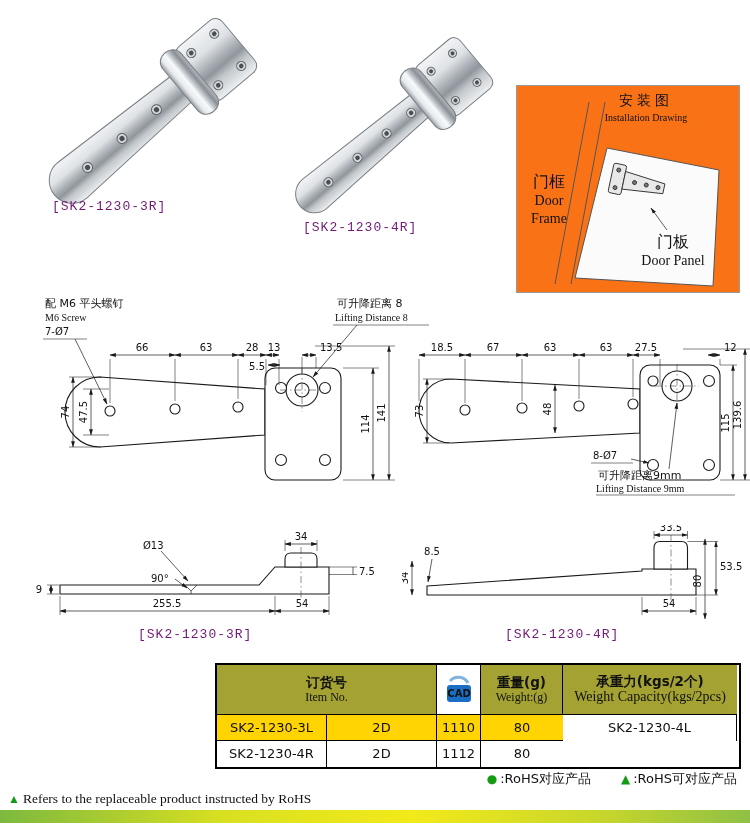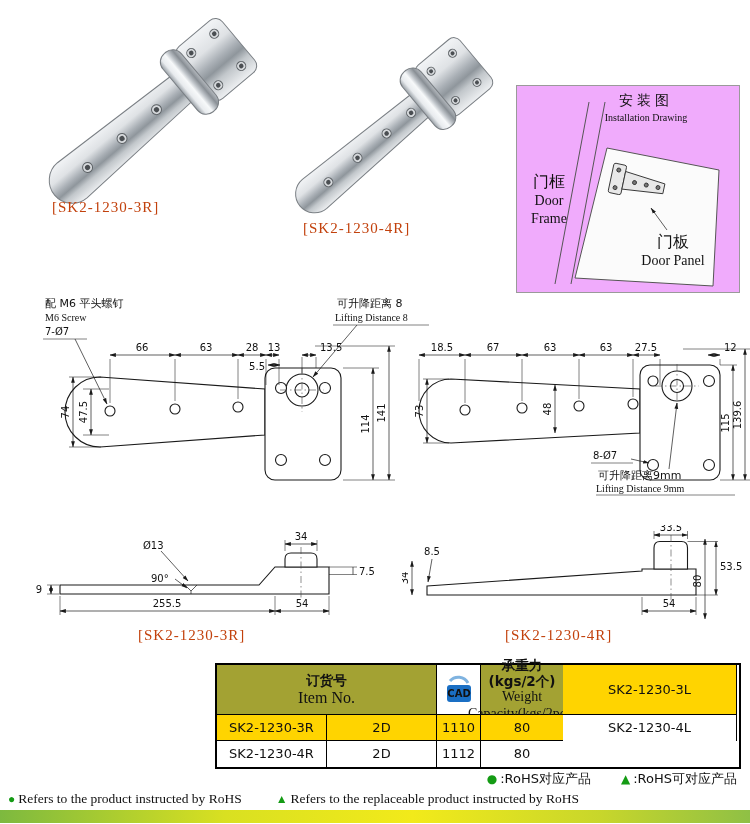--- a/index.html
+++ b/index.html
@@ -16,7 +16,7 @@
   .cl{stroke:#444;stroke-width:0.6;fill:none;stroke-dasharray:7 3 1.5 3;}
   .model-label{font-family:Liberation Serif, serif;font-size:15px;letter-spacing:1px;color:#c2410c;}
   
-  .inst-box{left:516px;top:85px;width:222px;height:206px;border:1px solid #9a9a9a;background:#f0abfc;}
+  .inst-box{left:516px;top:85px;width:222px;height:206px;border:1px solid #9a9a9a;background:#f97316;}
   .inst-title{left:54px;top:6px;width:150px;text-align:center;}
   .inst-title .cn{font-size:14px;letter-spacing:4px;}
   .inst-title .en{font-size:10px;margin-top:2px;}

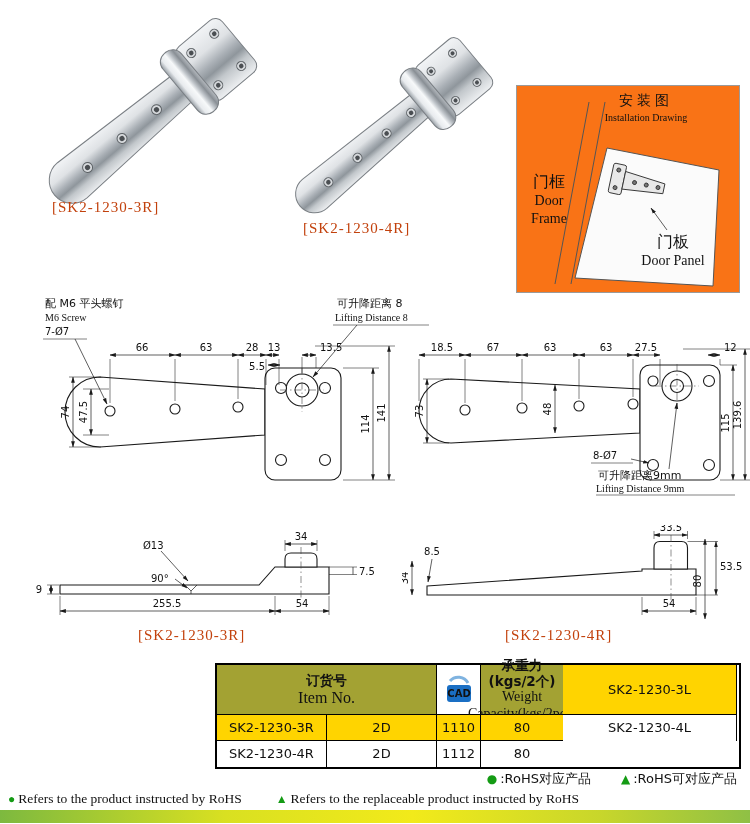--- a/index.html
+++ b/index.html
@@ -14,7 +14,7 @@
   .dim{stroke:#1a1a1a;stroke-width:0.7;fill:none;}
   .ext{stroke:#1a1a1a;stroke-width:0.55;fill:none;}
   .cl{stroke:#444;stroke-width:0.6;fill:none;stroke-dasharray:7 3 1.5 3;}
-  .model-label{font-family:Liberation Serif, serif;font-size:15px;letter-spacing:1px;color:#c2410c;}
+  .model-label{font-family:Liberation Mono, monospace;font-size:13px;letter-spacing:1px;color:#701a75;}
   
   .inst-box{left:516px;top:85px;width:222px;height:206px;border:1px solid #9a9a9a;background:#f97316;}
   .inst-title{left:54px;top:6px;width:150px;text-align:center;}

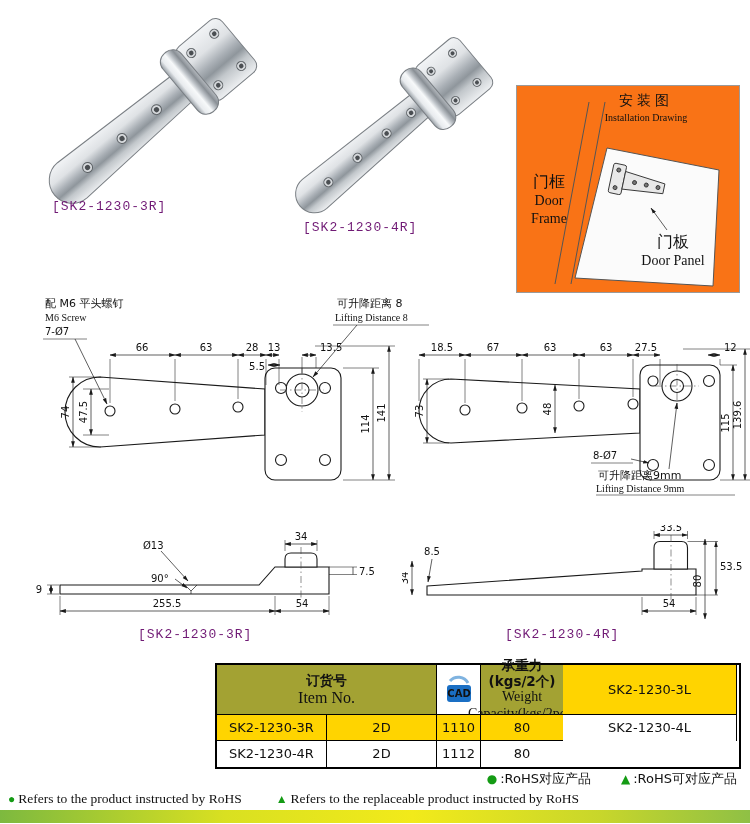--- a/index.html
+++ b/index.html
@@ -375,6 +375,10 @@
         <text x="16" y="22" text-anchor="middle" font-size="9" font-weight="bold" fill="#fff">CAD</text>
       </svg>
     </div>
+    <div class="t-cell th">
+      <div class="cn">重量(g)</div>
+      <div class="en serif">Weight:(g)</div>
+    </div>
     <div class="t-cell th lastcol">
       <div class="cn">承重力(kgs/2个)</div>
       <div class="en serif small">Weight Capacity(kgs/2pcs)</div>

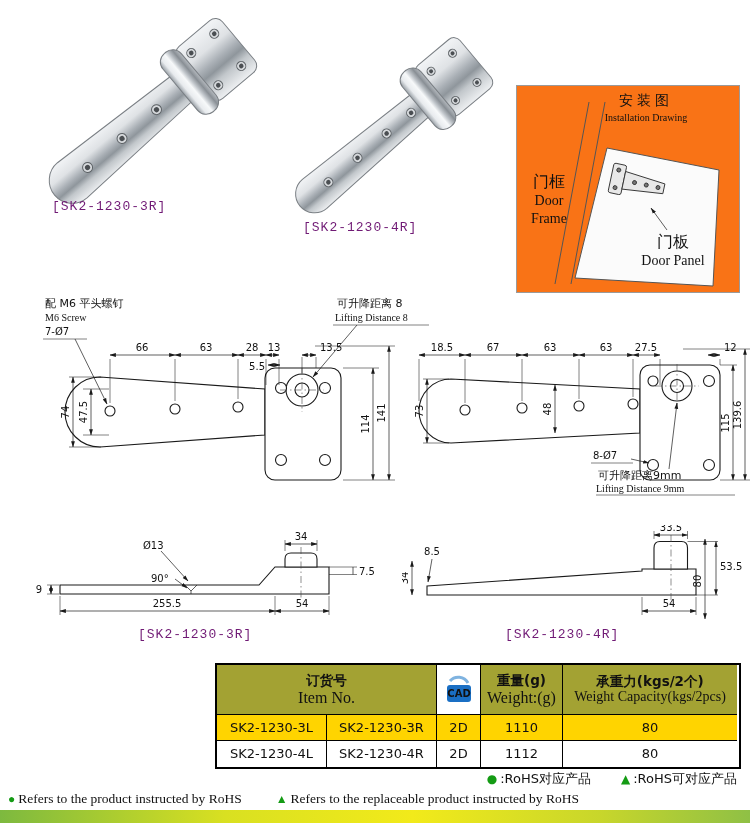--- a/index.html
+++ b/index.html
@@ -34,7 +34,7 @@
   .t-cell.lastrow{border-bottom:none;}
   .th{background:#a3a233;text-align:center;}
   .th .cn{font-size:13.5px;font-weight:600;}
-  .th .en{font-size:16px;}
+  .th .en{font-size:12px;}
   .th .en.small{font-size:14px;}
   .row-y{background:#ffd400;}
   .row-w{background:#ffffff;}

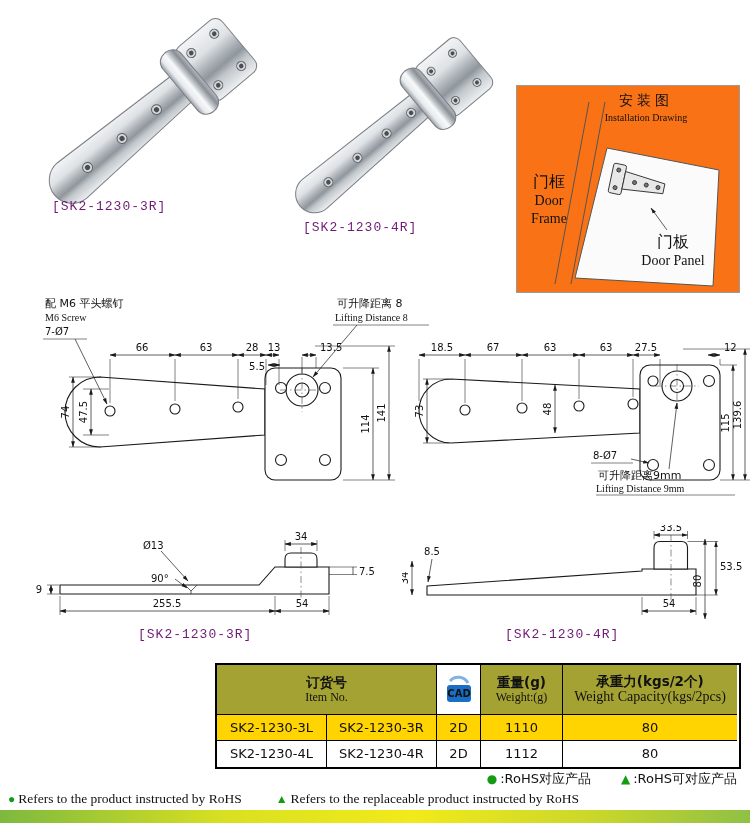--- a/index.html
+++ b/index.html
@@ -385,7 +385,6 @@
     </div>
 
     <div class="t-cell row-y">SK2-1230-3L</div>
-    <div class="t-cell row-y">SK2-1230-3R</div>
     <div class="t-cell row-y">2D</div>
     <div class="t-cell row-y">1110</div>
     <div class="t-cell row-y lastcol">80</div>

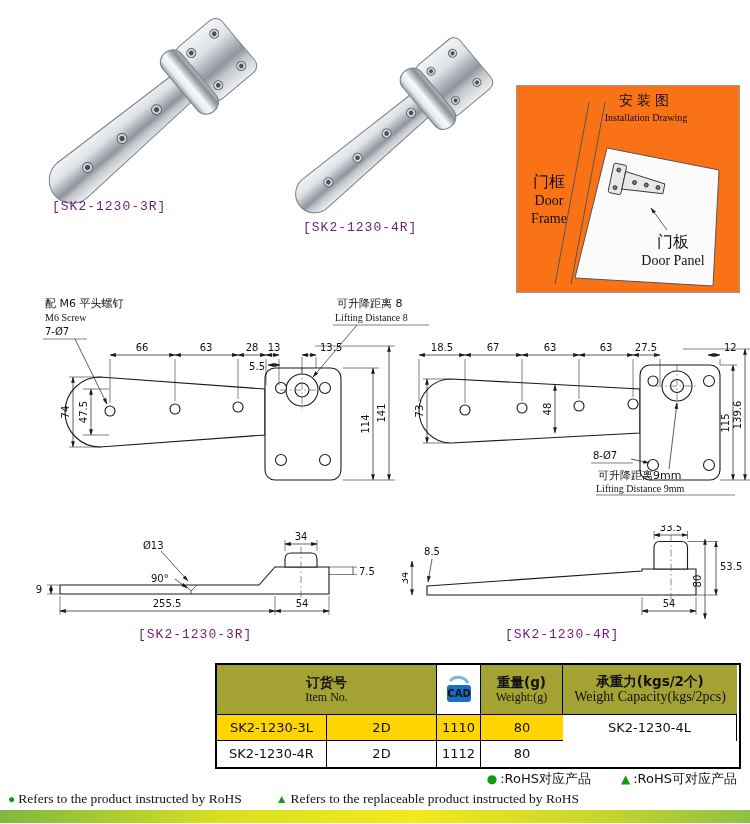--- a/index.html
+++ b/index.html
@@ -407,9 +407,6 @@
 
   <div class="en-notes abs">
     <span>
-      <span class="mark">●</span><span>Refers to the product instructed by RoHS</span>
-    </span>
-    <span>
       <span class="mark">▲</span><span>Refers to the replaceable product instructed by RoHS</span>
     </span>
   </div>

